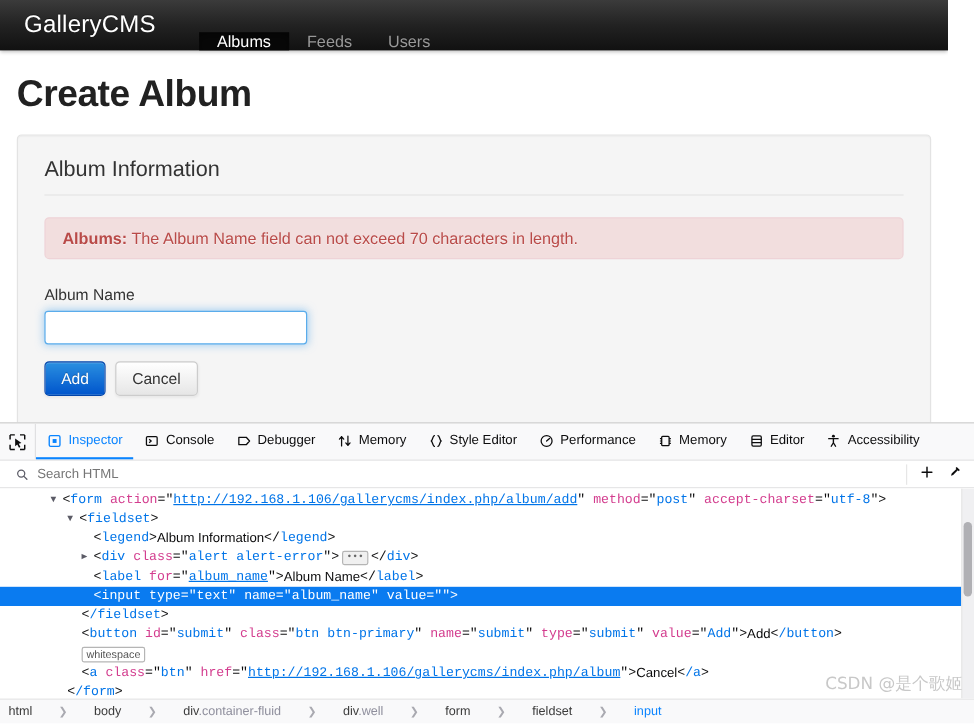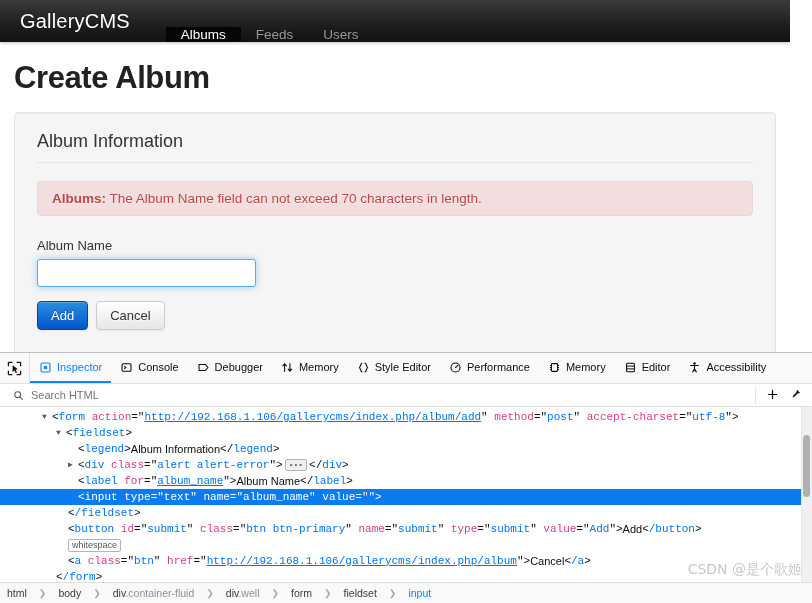--- a/index.html
+++ b/index.html
@@ -203,7 +203,7 @@
     padding-left: 7px;
     font-size: 10.5px;
     color: #3b3b3b;
-    gap: 10px;
+    gap: 20px;
   }
   .crumb { cursor:pointer; white-space:nowrap; }
   .crumb .cls { color:#8f8f9d; }

